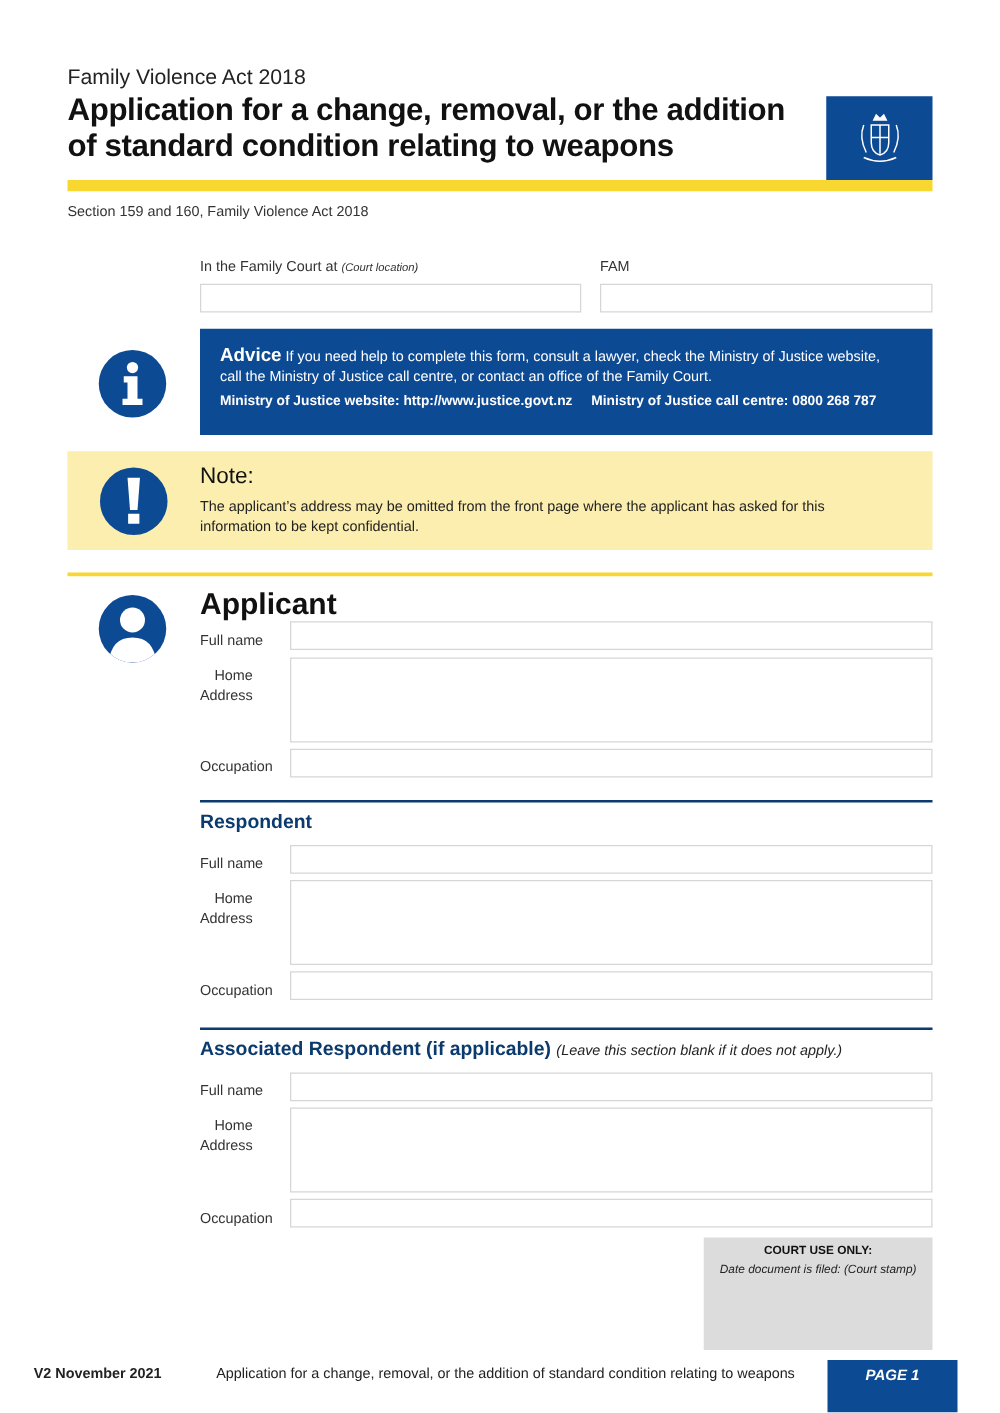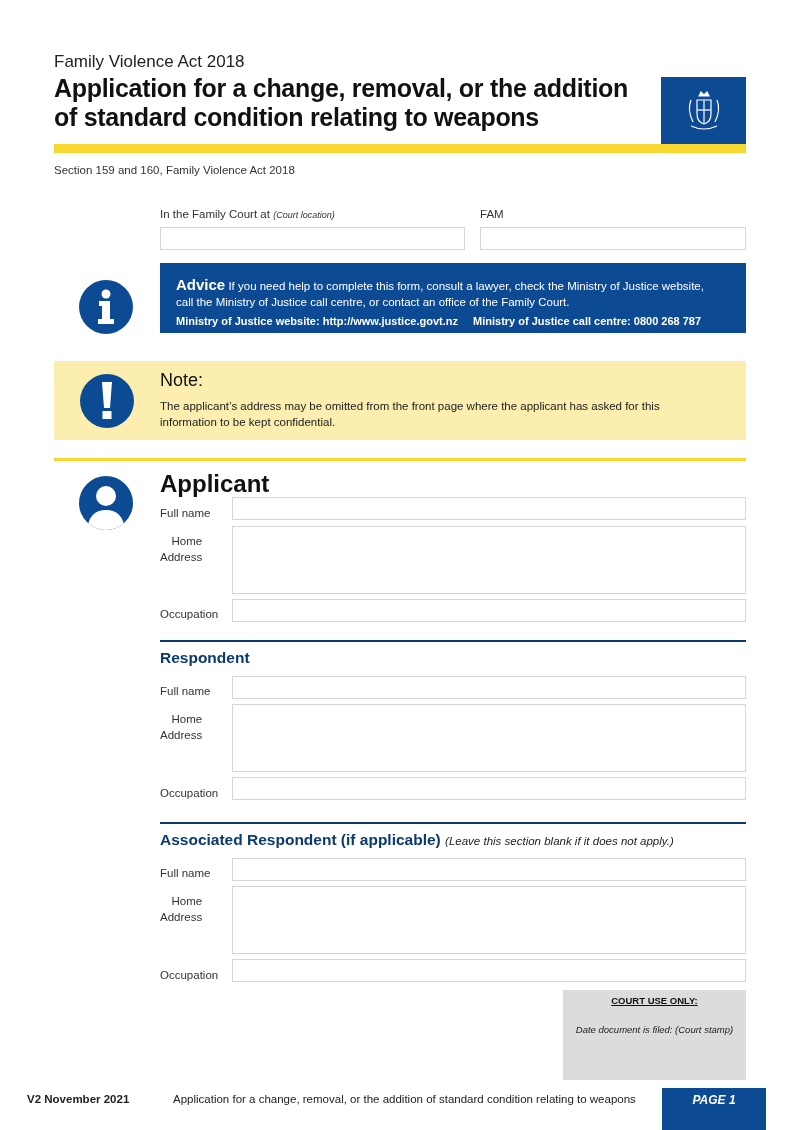--- a/index.html
+++ b/index.html
@@ -17,7 +17,7 @@
     .field { border: 1px solid #d6d6d6; background: #fff; }
     .court-input { left: 160px; top: 227px; width: 305px; height: 23px; }
     .fam-input { left: 480px; top: 227px; width: 266px; height: 23px; }
-    .advice-box { left: 160px; top: 263px; width: 586px; height: 70px; background: #0d4a94; color: #fff; padding: 14px 16px 0 16px; }
+    .advice-box { left: 160px; top: 263px; width: 586px; height: 85px; background: #0d4a94; color: #fff; padding: 14px 16px 0 16px; }
     .advice-box .line1 { font-size: 11.5px; line-height: 16px; }
     .advice-box .adv { font-size: 15px; font-weight: bold; }
     .advice-box .line3 { font-size: 11px; font-weight: bold; margin-top: 5px; }

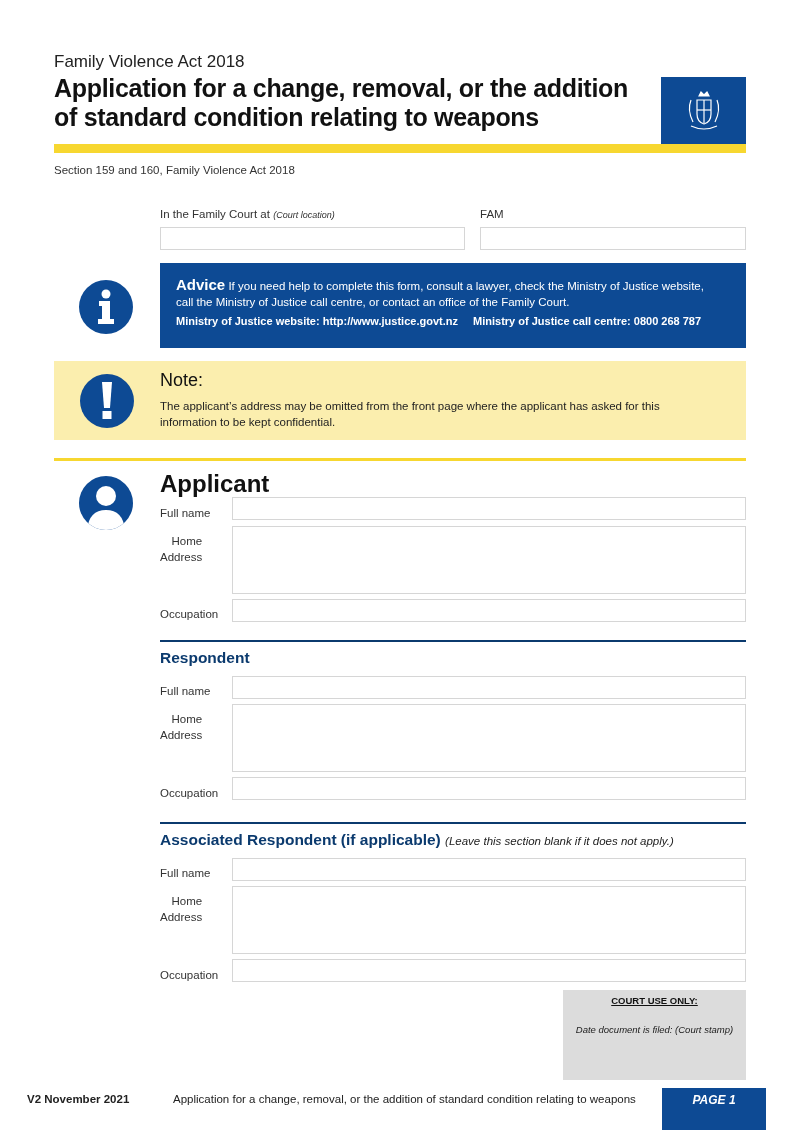--- a/index.html
+++ b/index.html
@@ -39,7 +39,7 @@
     .in-area { left: 232px; width: 514px; height: 68px; }
     .blueline { left: 160px; width: 586px; height: 2px; background: #0b3a6e; }
     .court-use { left: 563px; top: 990px; width: 183px; height: 90px; background: #dcdcdc; text-align:center; padding-top: 5px; }
-    .court-use .cu1 { font-size: 9.5px; font-weight: bold; color: #111; text-decoration: underline; }
+    .court-use .cu1 { font-size: 9.5px; font-weight: bold; color: #111; }
     .court-use .cu2 { font-size: 9.5px; font-style: italic; color: #222; margin-top: 18px; }
     .footer-ver { left: 27px; top: 1093px; font-size: 11.5px; color: #222; font-weight: bold; }
     .footer-title { left: 173px; top: 1093px; font-size: 11.5px; color: #222; }

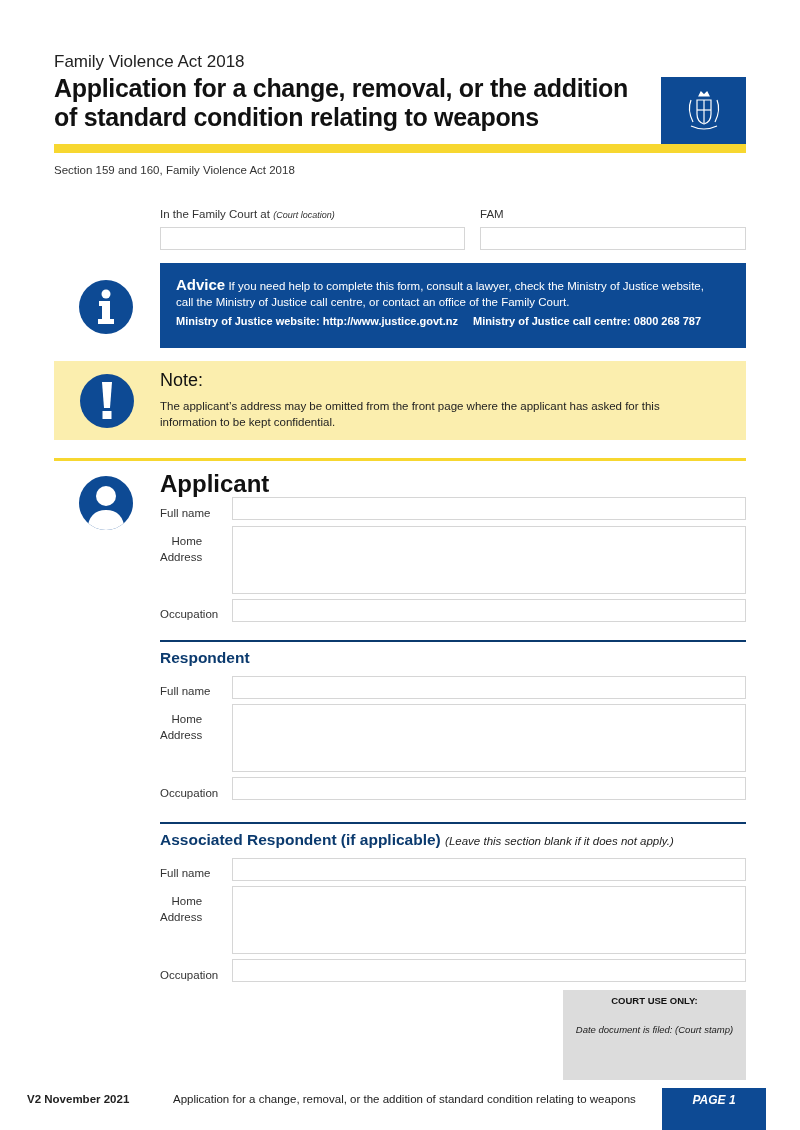--- a/index.html
+++ b/index.html
@@ -40,7 +40,7 @@
     .blueline { left: 160px; width: 586px; height: 2px; background: #0b3a6e; }
     .court-use { left: 563px; top: 990px; width: 183px; height: 90px; background: #dcdcdc; text-align:center; padding-top: 5px; }
     .court-use .cu1 { font-size: 9.5px; font-weight: bold; color: #111; }
-    .court-use .cu2 { font-size: 9.5px; font-style: italic; color: #222; margin-top: 18px; }
+    .court-use .cu2 { font-size: 9.5px; font-style: italic; color: #222; margin-top: 4px; }
     .footer-ver { left: 27px; top: 1093px; font-size: 11.5px; color: #222; font-weight: bold; }
     .footer-title { left: 173px; top: 1093px; font-size: 11.5px; color: #222; }
     .page-box { left: 662px; top: 1088px; width: 104px; height: 42px; background: #0d4a94; color: #fff; font-weight: bold; font-size: 12px; text-align: center; padding-top: 5px; font-style: italic; }

